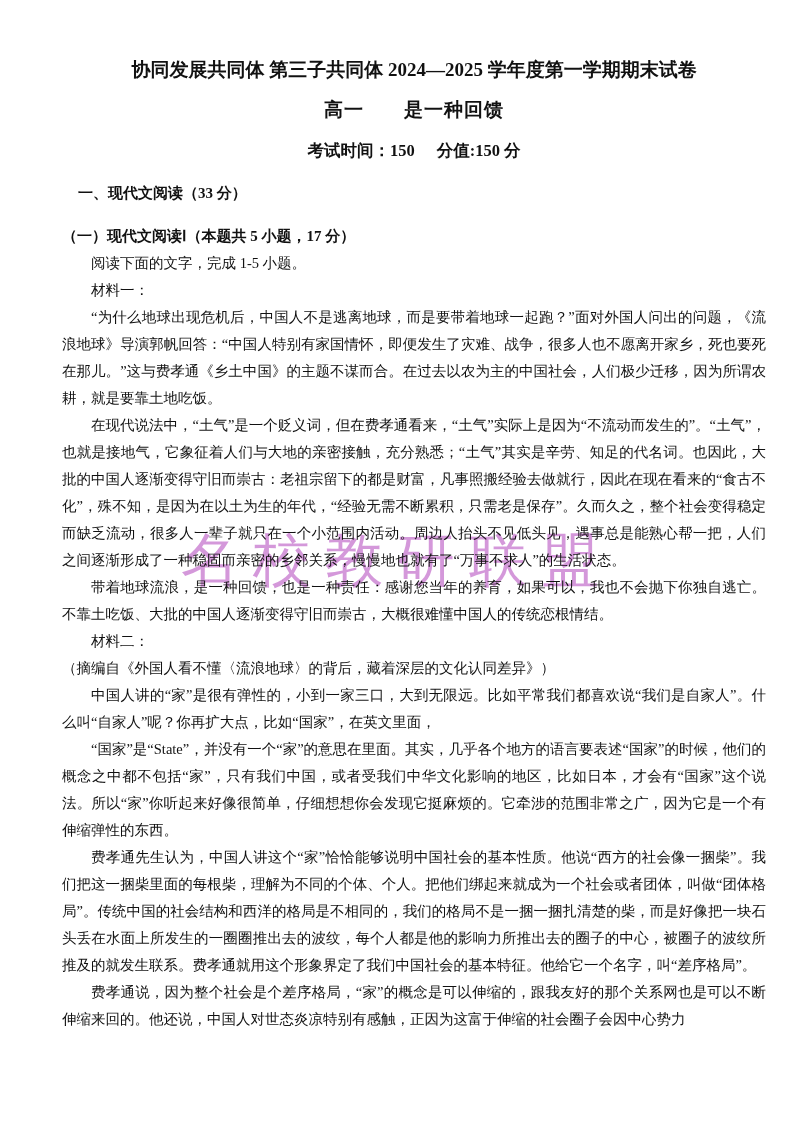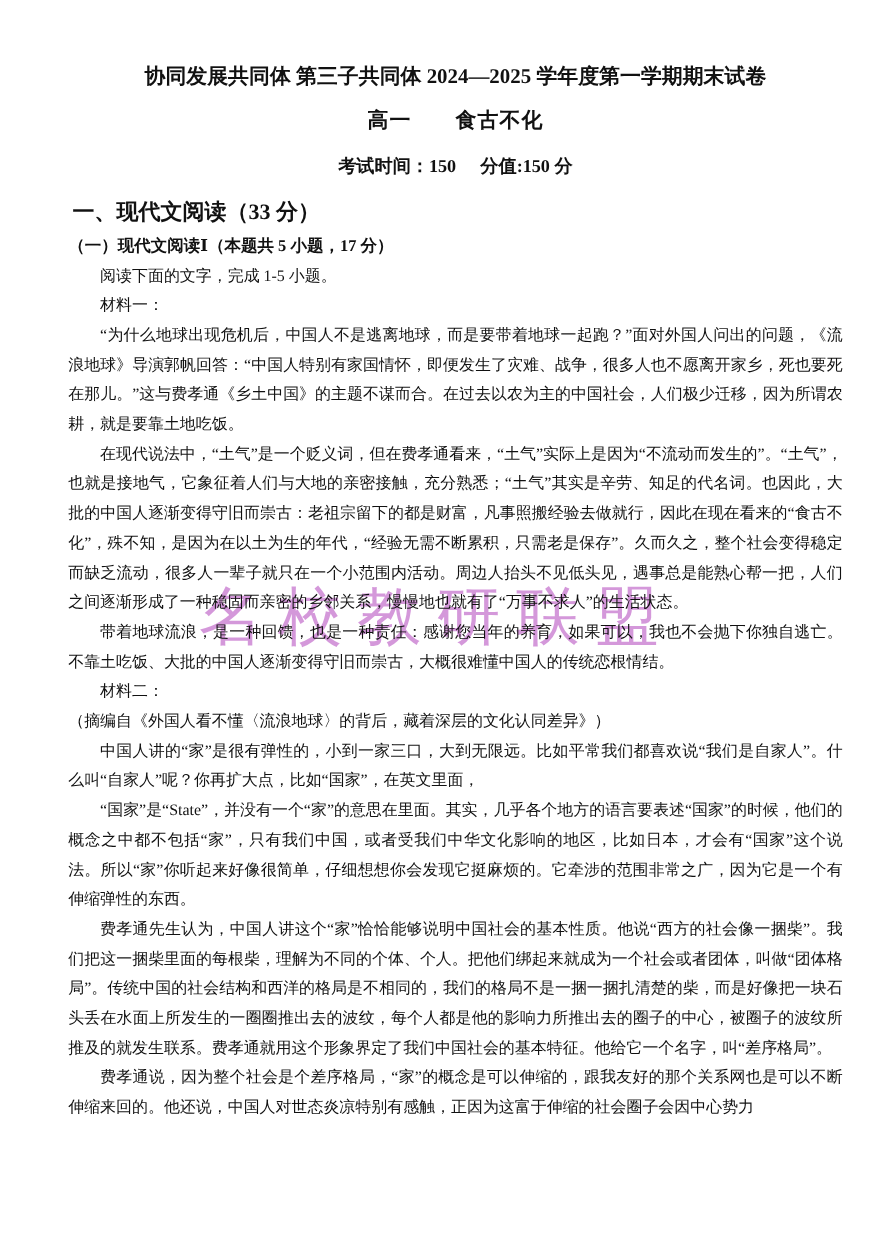--- a/index.html
+++ b/index.html
@@ -32,6 +32,7 @@
       position: relative;
       z-index: 1;
       padding: 56px 28px 0 62px;
+      font-family: Liberation Serif, serif;
     }
     .title {
       font-size: 19px;

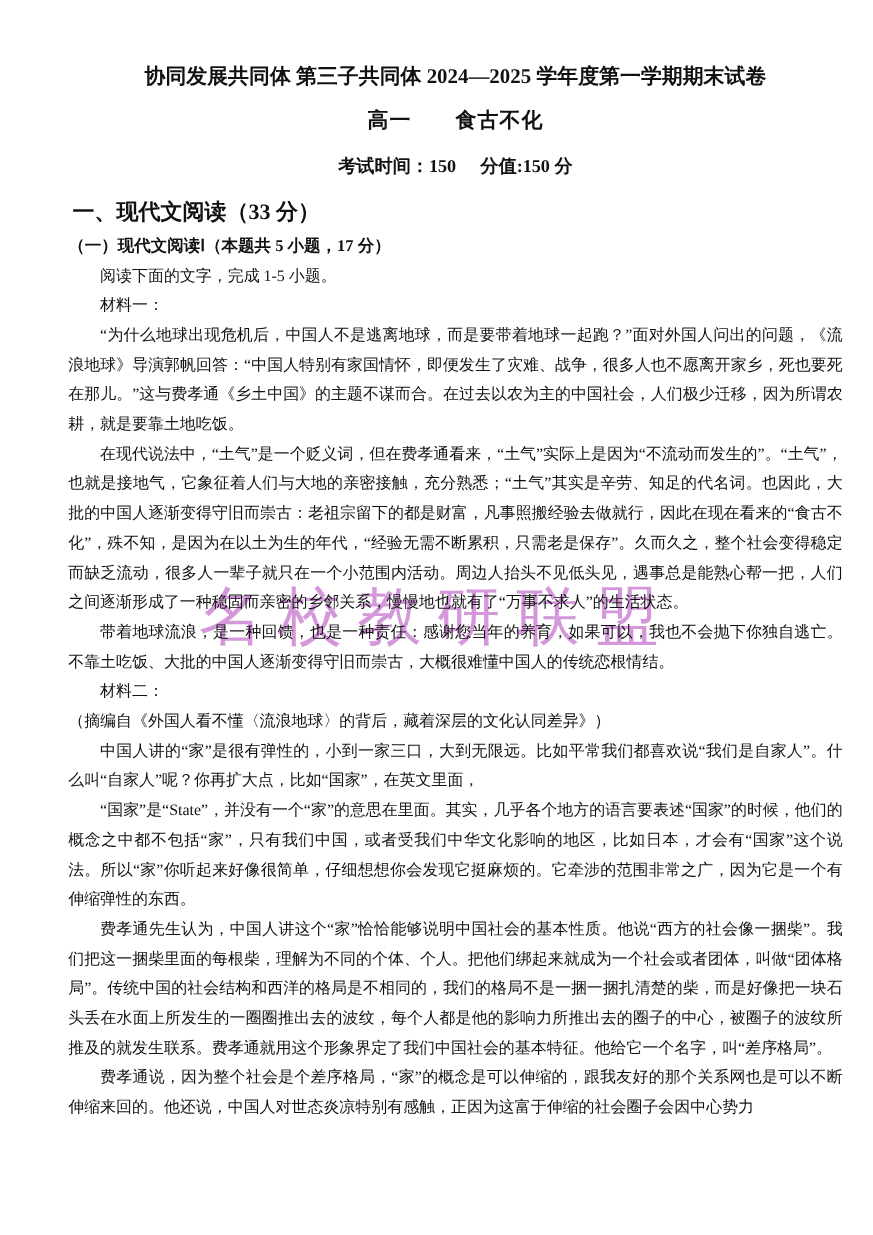--- a/index.html
+++ b/index.html
@@ -95,7 +95,7 @@
 
     <h1 class="title">协同发展共同体 第三子共同体 2024—2025 学年度第一学期期末试卷</h1>
 
-    <h2 class="subtitle">高一　　食古不化</h2>
+    <h2 class="subtitle">高一　　是一种回馈</h2>
 
     <div class="exam-info">
       <span>考试时间：150</span>

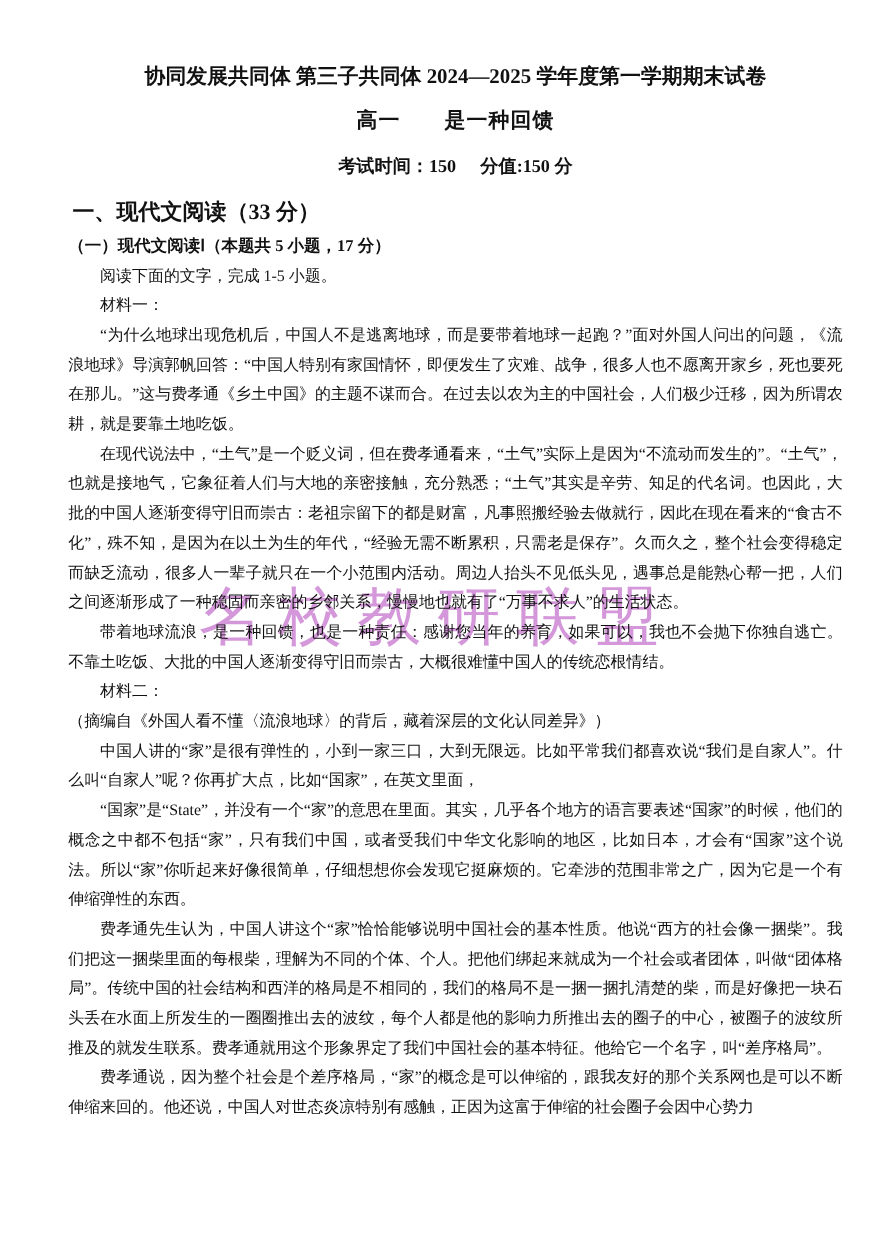--- a/index.html
+++ b/index.html
@@ -60,10 +60,10 @@
       align-items: center;
     }
     .sec-heading {
-      font-size: 20px;
+      font-size: 15px;
       font-weight: bold;
       line-height: 27px;
-      margin: 4px;
+      margin: 16px;
     }
     .sub-heading {
       font-size: 15px;

